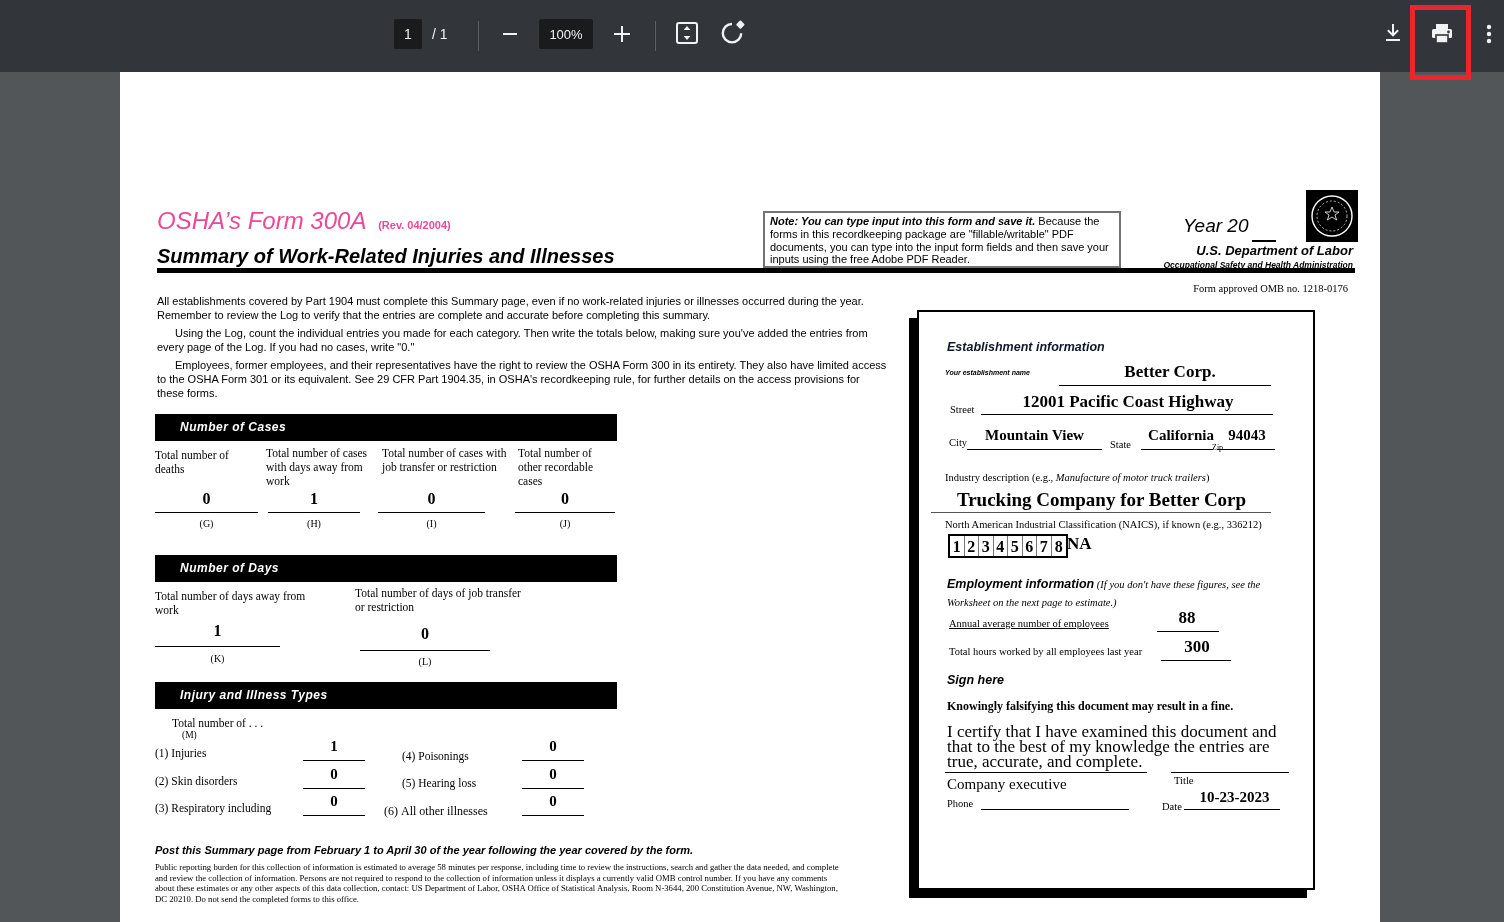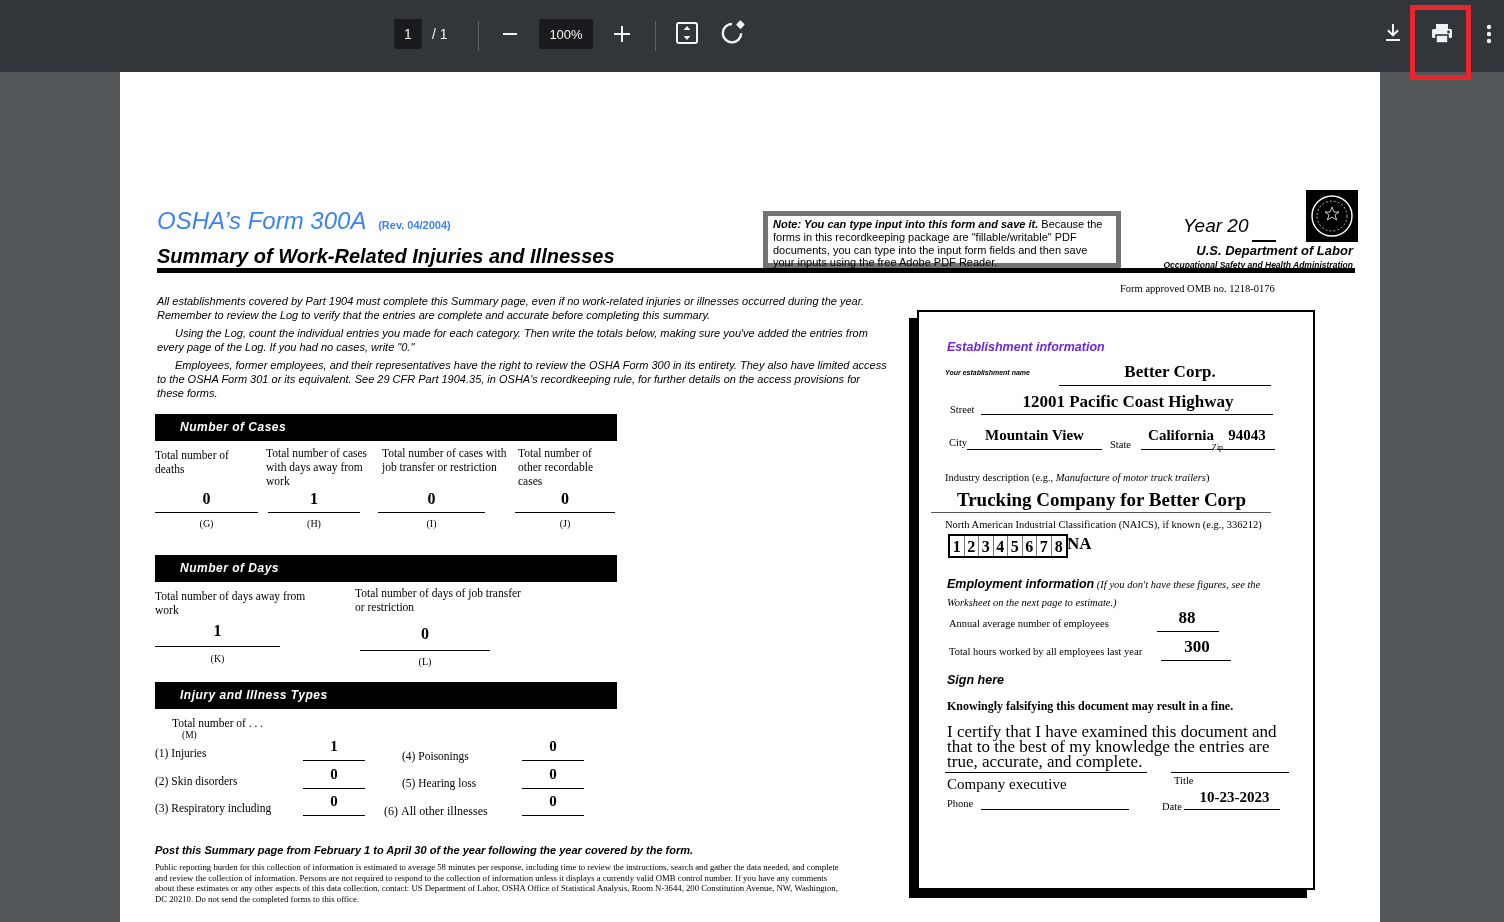--- a/index.html
+++ b/index.html
@@ -122,7 +122,7 @@
 
 <div class="page">
 
-  <div class="abs" style="left:37px; top:135px; font-style:italic; font-size:24px; color:#3b82f6;">
+  <div class="abs" style="left:37px; top:135px; font-style:italic; font-size:24px; color:#ec4899;">
     <span>OSHA’s Form 300A</span>
     <span style="font-size:11px; font-weight:bold; font-style:normal; margin-left:6px;">(Rev. 04/2004)</span>
   </div>

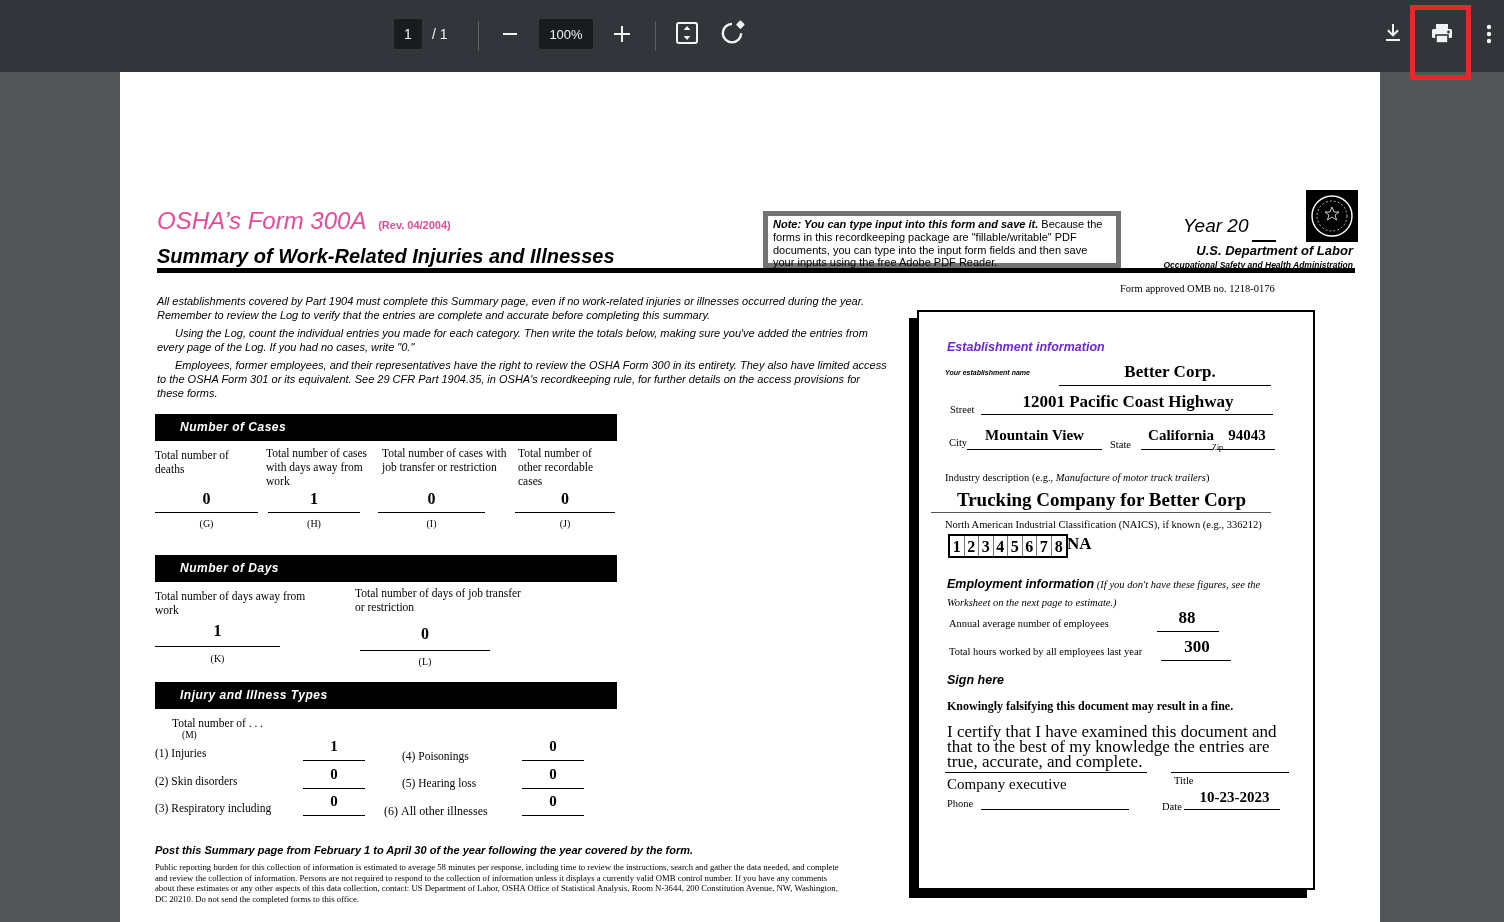--- a/index.html
+++ b/index.html
@@ -129,7 +129,7 @@
   <div class="abs" style="left:37px; top:173px; font-style:italic; font-weight:bold; font-size:20px; color:#000;">Summary of Work-Related Injuries and Illnesses</div>
   <div class="abs" style="left:37px; top:196px; width:1198px; height:5px; background:#000;"></div>
 
-  <div class="abs" style="left:643px; top:139px; width:358px; height:57px; border:5px solid #737373; padding:2px 5px; font-size:11px; line-height:12.8px; color:#000;">
+  <div class="abs" style="left:643px; top:139px; width:358px; height:57px; border:2px solid #737373; padding:2px 5px; font-size:11px; line-height:12.8px; color:#000;">
     <span style="font-weight:bold; font-style:italic;">Note: You can type input into this form and save it.</span>
     <span>Because the forms in this recordkeeping package are "fillable/writable" PDF documents, you can type into the input form fields and then save your inputs using the free Adobe PDF Reader.</span>
   </div>

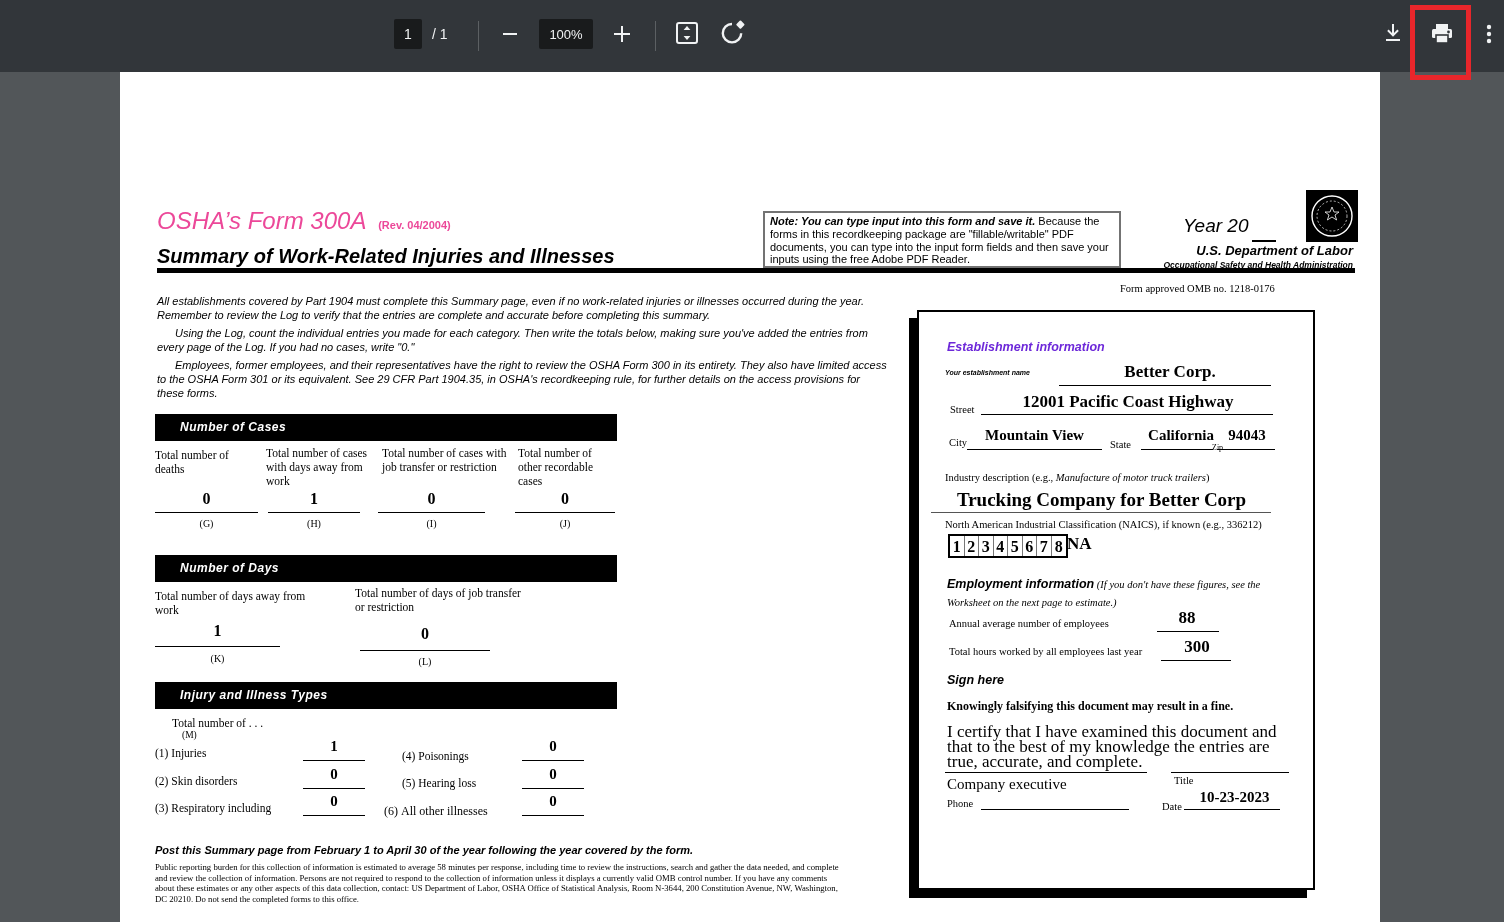--- a/index.html
+++ b/index.html
@@ -147,7 +147,7 @@
 
   <div class="abs" style="left:1000px; top:171px; width:233px; text-align:right; font-weight:bold; font-style:italic; font-size:13px; color:#000;">U.S. Department of  Labor</div>
   <div class="abs" style="left:1000px; top:188px; width:233px; text-align:right; font-weight:bold; font-style:italic; font-size:8.5px; color:#000;">Occupational Safety and Health  Administration</div>
-  <div class="abs sf" style="left:1000px; top:211px; width:228px; text-align:left; font-size:10.5px; color:#000;">Form approved OMB no. 1218-0176</div>
+  <div class="abs sf" style="left:1000px; top:211px; width:228px; text-align:right; font-size:10.5px; color:#000;">Form approved OMB no. 1218-0176</div>
 
   <div class="abs" style="left:37px; top:222px; width:730px; font-style:italic; font-size:11px; line-height:14.4px; color:#000;">
     <p>All establishments covered by Part 1904 must complete this Summary page, even if no work-related injuries or illnesses occurred during the year. Remember to review the Log to verify that the entries are complete and accurate before completing this summary.</p>

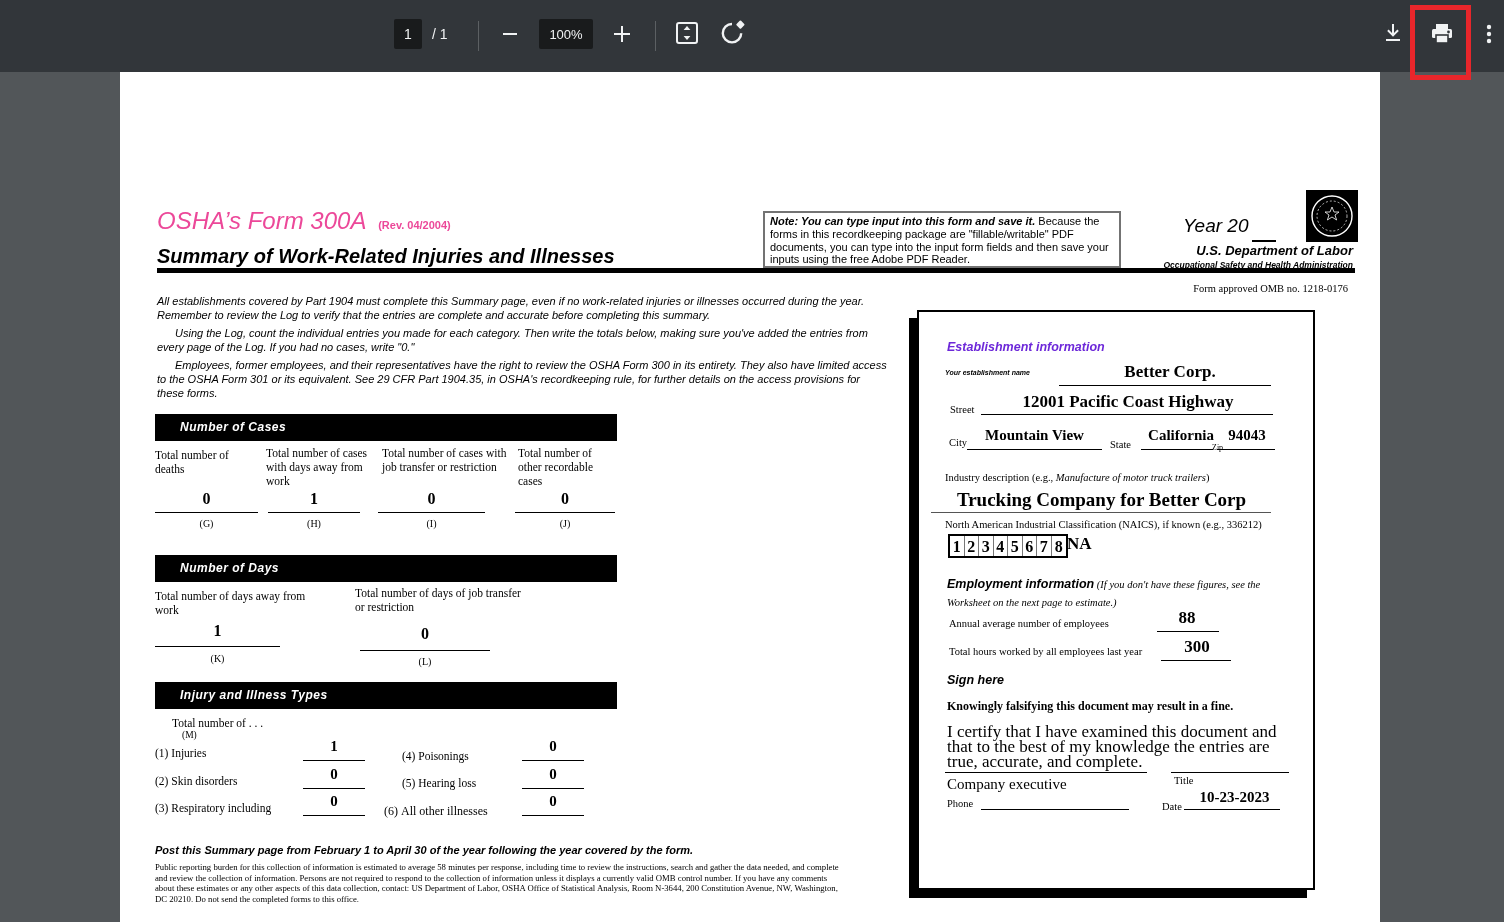--- a/index.html
+++ b/index.html
@@ -149,7 +149,7 @@
   <div class="abs" style="left:1000px; top:188px; width:233px; text-align:right; font-weight:bold; font-style:italic; font-size:8.5px; color:#000;">Occupational Safety and Health  Administration</div>
   <div class="abs sf" style="left:1000px; top:211px; width:228px; text-align:right; font-size:10.5px; color:#000;">Form approved OMB no. 1218-0176</div>
 
-  <div class="abs" style="left:37px; top:222px; width:730px; font-style:italic; font-size:11px; line-height:14.4px; color:#000;">
+  <div class="abs" style="left:37px; top:222px; width:730px; font-size:11px; line-height:14.4px; color:#000;">
     <p>All establishments covered by Part 1904 must complete this Summary page, even if no work-related injuries or illnesses occurred during the year. Remember to review the Log to verify that the entries are complete and accurate before completing this summary.</p>
     <p style="margin-top:3px; text-indent:18px;">Using the Log, count the individual entries you made for each category. Then write the totals below, making sure you've added the entries from every page of the Log. If you had no cases, write "0."</p>
     <p style="margin-top:3px; text-indent:18px;">Employees, former employees, and their representatives have the right to review the OSHA Form 300 in its entirety. They also have limited access to the OSHA Form 301 or its equivalent. See 29 CFR Part 1904.35, in OSHA's recordkeeping rule, for further details on the access provisions for these forms.</p>

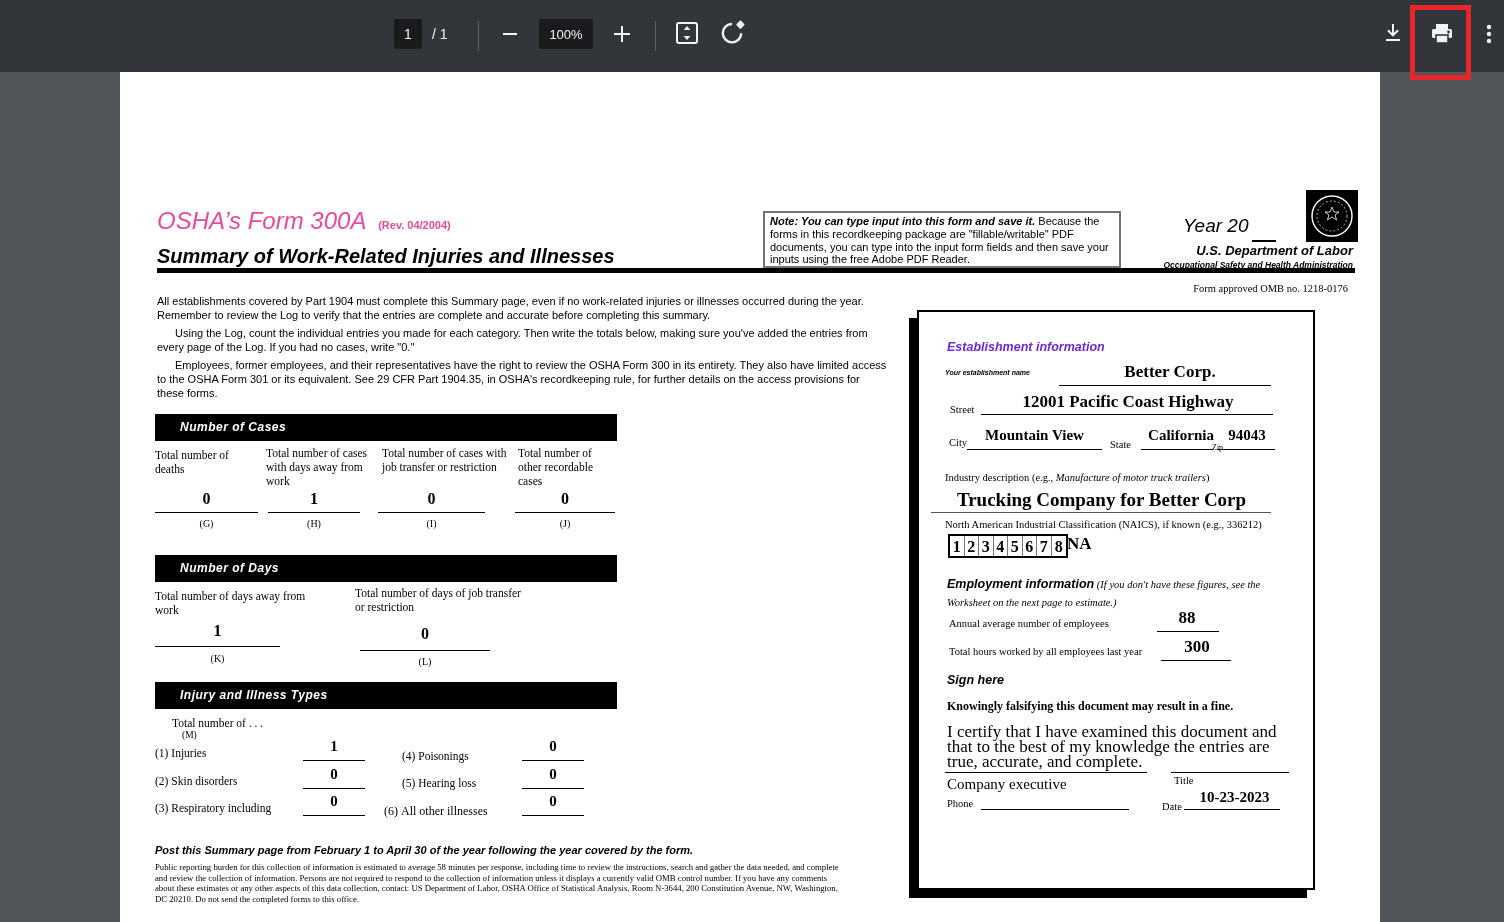--- a/index.html
+++ b/index.html
@@ -237,7 +237,7 @@
 
   <div class="estbox">
 
-    <div class="abs" style="left:28px; top:28px; font-weight:bold; font-style:italic; font-size:12.5px; color:#6d28d9;">Establishment information</div>
+    <div class="abs" style="left:28px; top:28px; font-weight:bold; font-style:italic; font-size:12.5px; color:#0f172a;">Establishment information</div>
 
     <div class="abs" style="left:26px; top:57px; font-size:7px; font-weight:bold; font-style:italic; color:#000;">Your establishment name</div>
     <div class="fval" style="left:145px; top:50px; width:212px; font-size:17px;">Better Corp.</div>

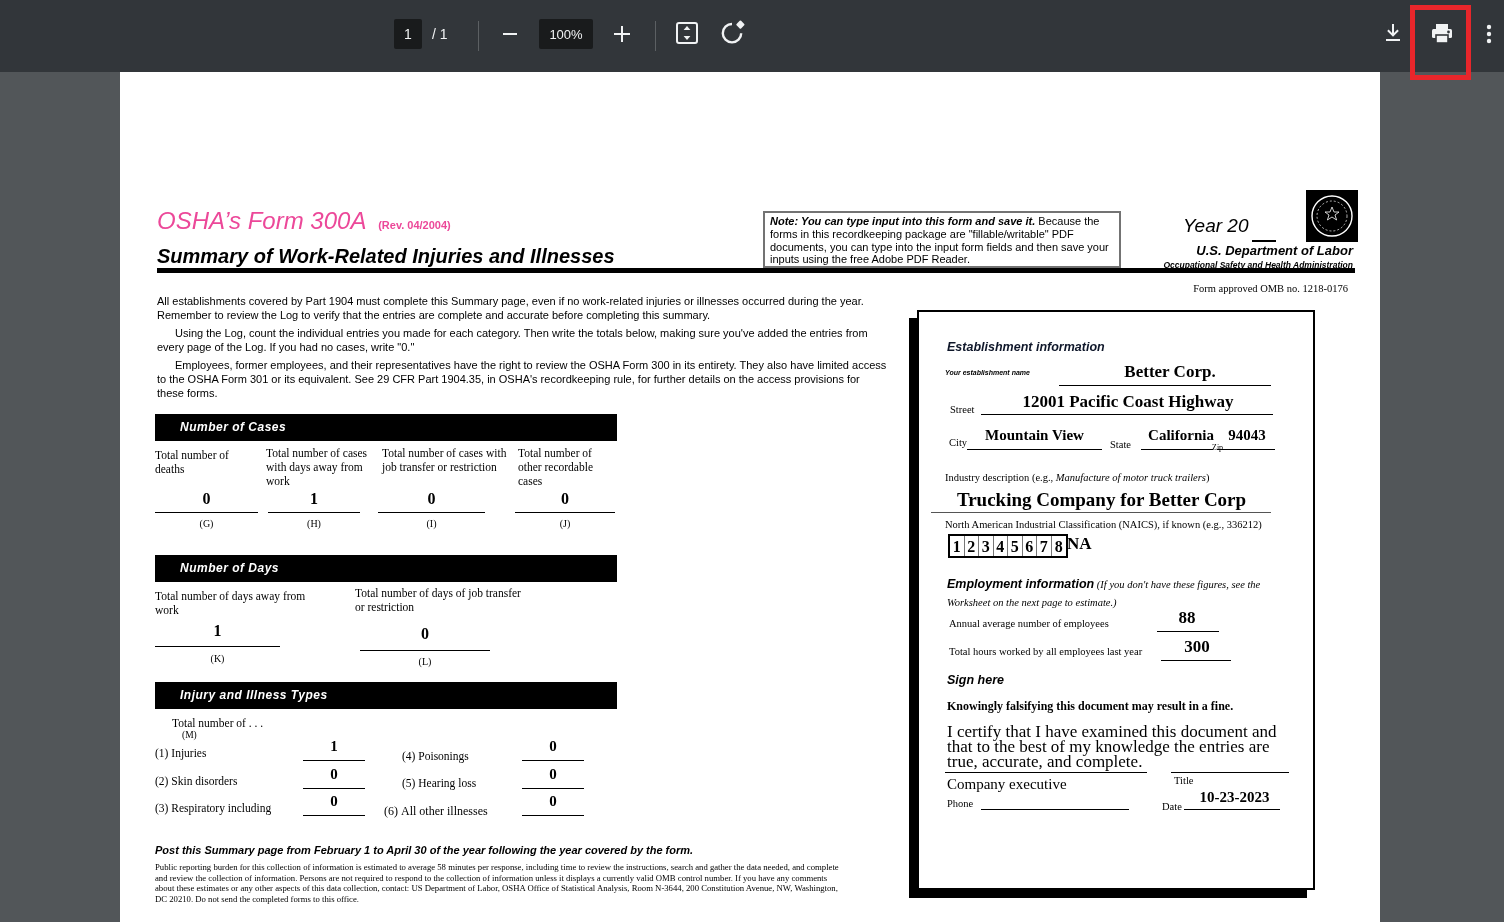--- a/index.html
+++ b/index.html
@@ -282,7 +282,7 @@
       <span style="font-weight:bold; font-style:italic; font-size:12.5px;">Employment information</span><span class="sf" style="font-style:italic; font-size:10.5px;"> (If you don't have these figures, see the Worksheet on the next page to estimate.)</span>
     </div>
 
-    <div class="abs sf" style="left:30px; top:306px; font-size:10.5px; color:#000;">Annual average number of employees</div>
+    <div class="abs sf" style="left:30px; top:306px; font-size:10.5px; color:#000;text-decoration:underline;">Annual average number of employees</div>
     <div class="fval" style="left:238px; top:296px; width:60px; font-size:17px;">88</div>
     <div class="uline" style="left:238px; top:319px; width:62px;"></div>
 

